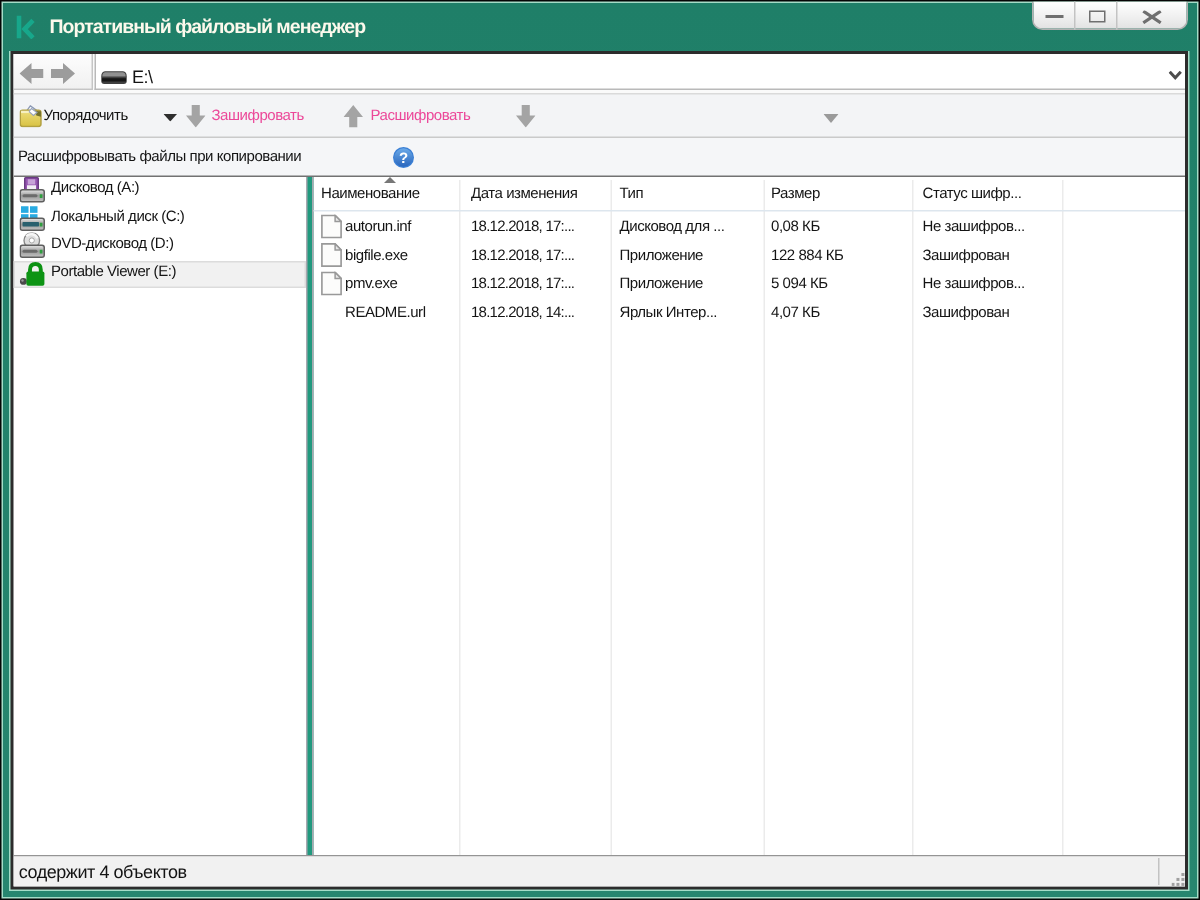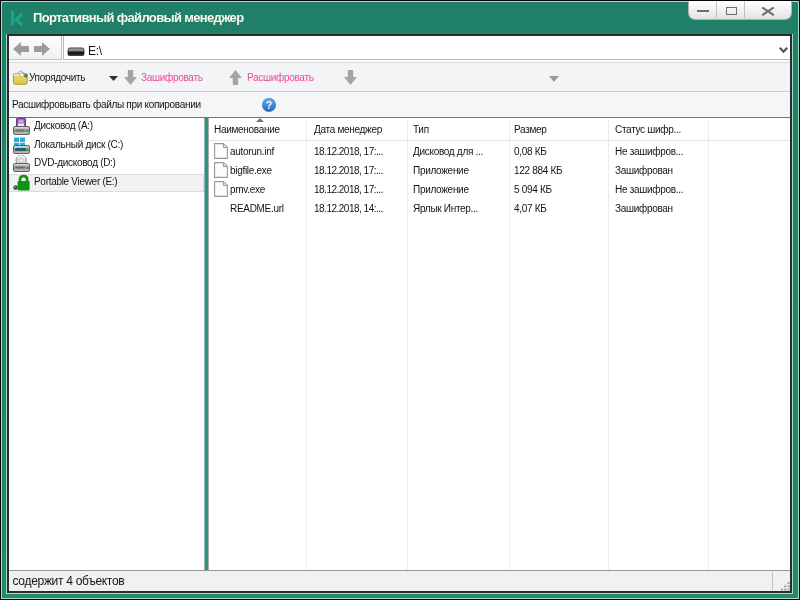--- a/index.html
+++ b/index.html
@@ -165,7 +165,7 @@
     </svg>
 
     <div class="a txt" style="left:205px;top:86px;height:16px;line-height:16px">Наименование</div>
-    <div class="a txt" style="left:305px;top:86px;height:16px;line-height:16px">Дата менеджер</div>
+    <div class="a txt" style="left:305px;top:86px;height:16px;line-height:16px">Дата изменения</div>
     <div class="a txt" style="left:404px;top:86px;height:16px;line-height:16px">Тип</div>
     <div class="a txt" style="left:505px;top:86px;height:16px;line-height:16px">Размер</div>
     <div class="a txt" style="left:606px;top:86px;height:16px;line-height:16px">Статус шифр...</div>

